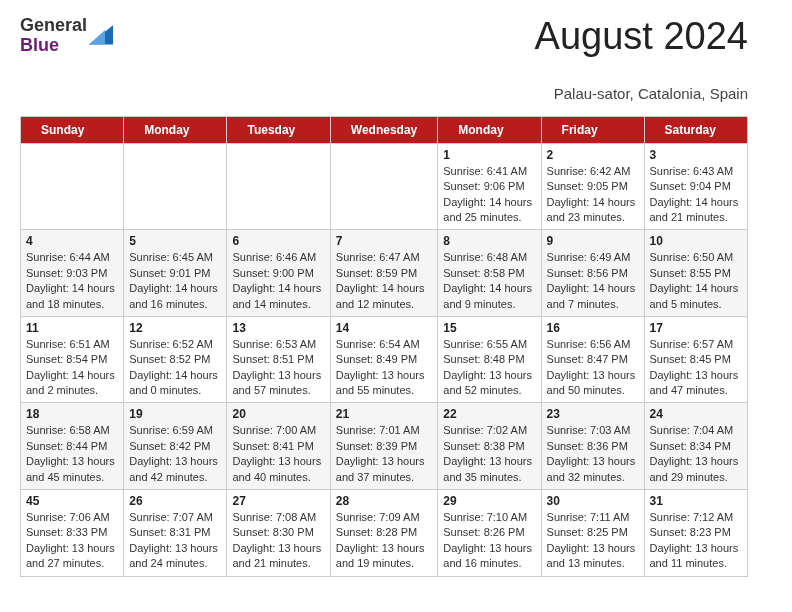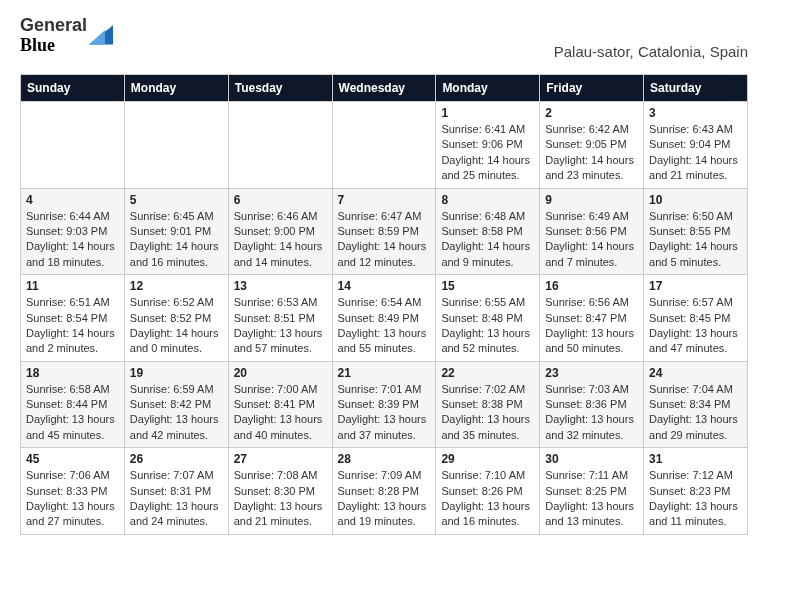--- a/index.html
+++ b/index.html
@@ -31,7 +31,7 @@
       line-height: 1.1;
     }
     .logo-text .general { display: block; }
-    .logo-text .blue { display: block; color: #000000; font-family: Liberation Serif, serif; }
+    .logo-text .blue { display: block; color: #701a75; }
     .logo-icon {
       width: 24px;
       height: 24px;

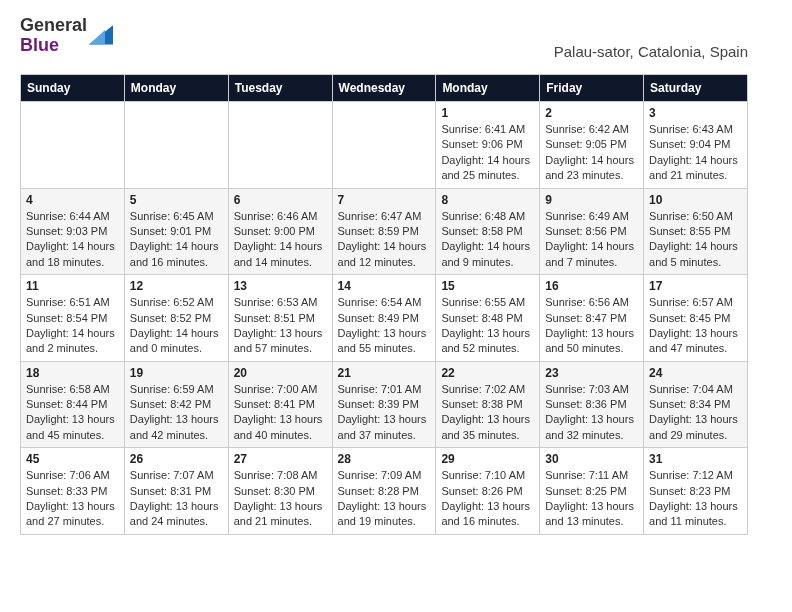--- a/index.html
+++ b/index.html
@@ -117,6 +117,7 @@
       </div>
     </div>
     <div class="title-block">
+      <div class="month-title">August 2024</div>
       <div class="location">Palau-sator, Catalonia, Spain</div>
     </div>
   </div>

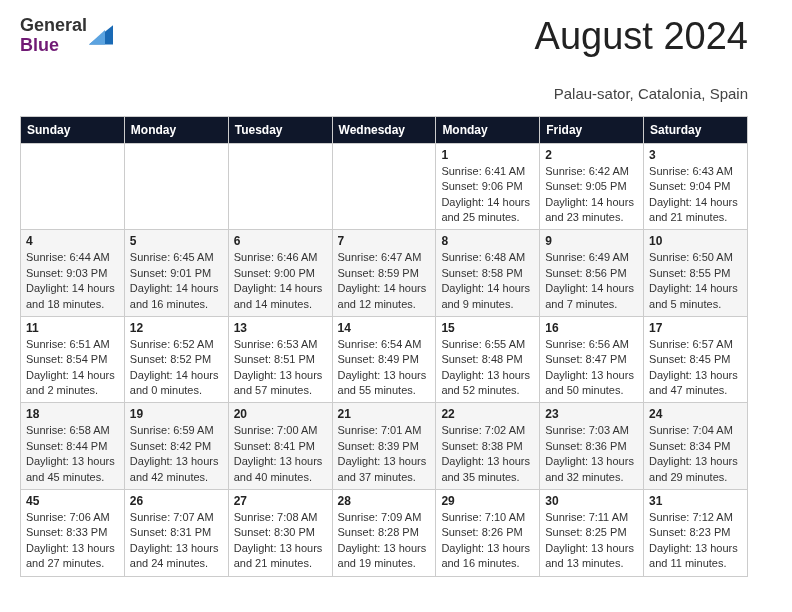--- a/index.html
+++ b/index.html
@@ -58,10 +58,10 @@
       font-size: 11px;
     }
     .calendar th {
-      background-color: #0f172a;
+      background-color: #b91c1c;
       color: #fff;
       text-align: left;
-      padding: 6px 6px;
+      padding: 6px 20px;
       font-size: 12px;
       font-weight: bold;
       border: 1px solid #ccc;

